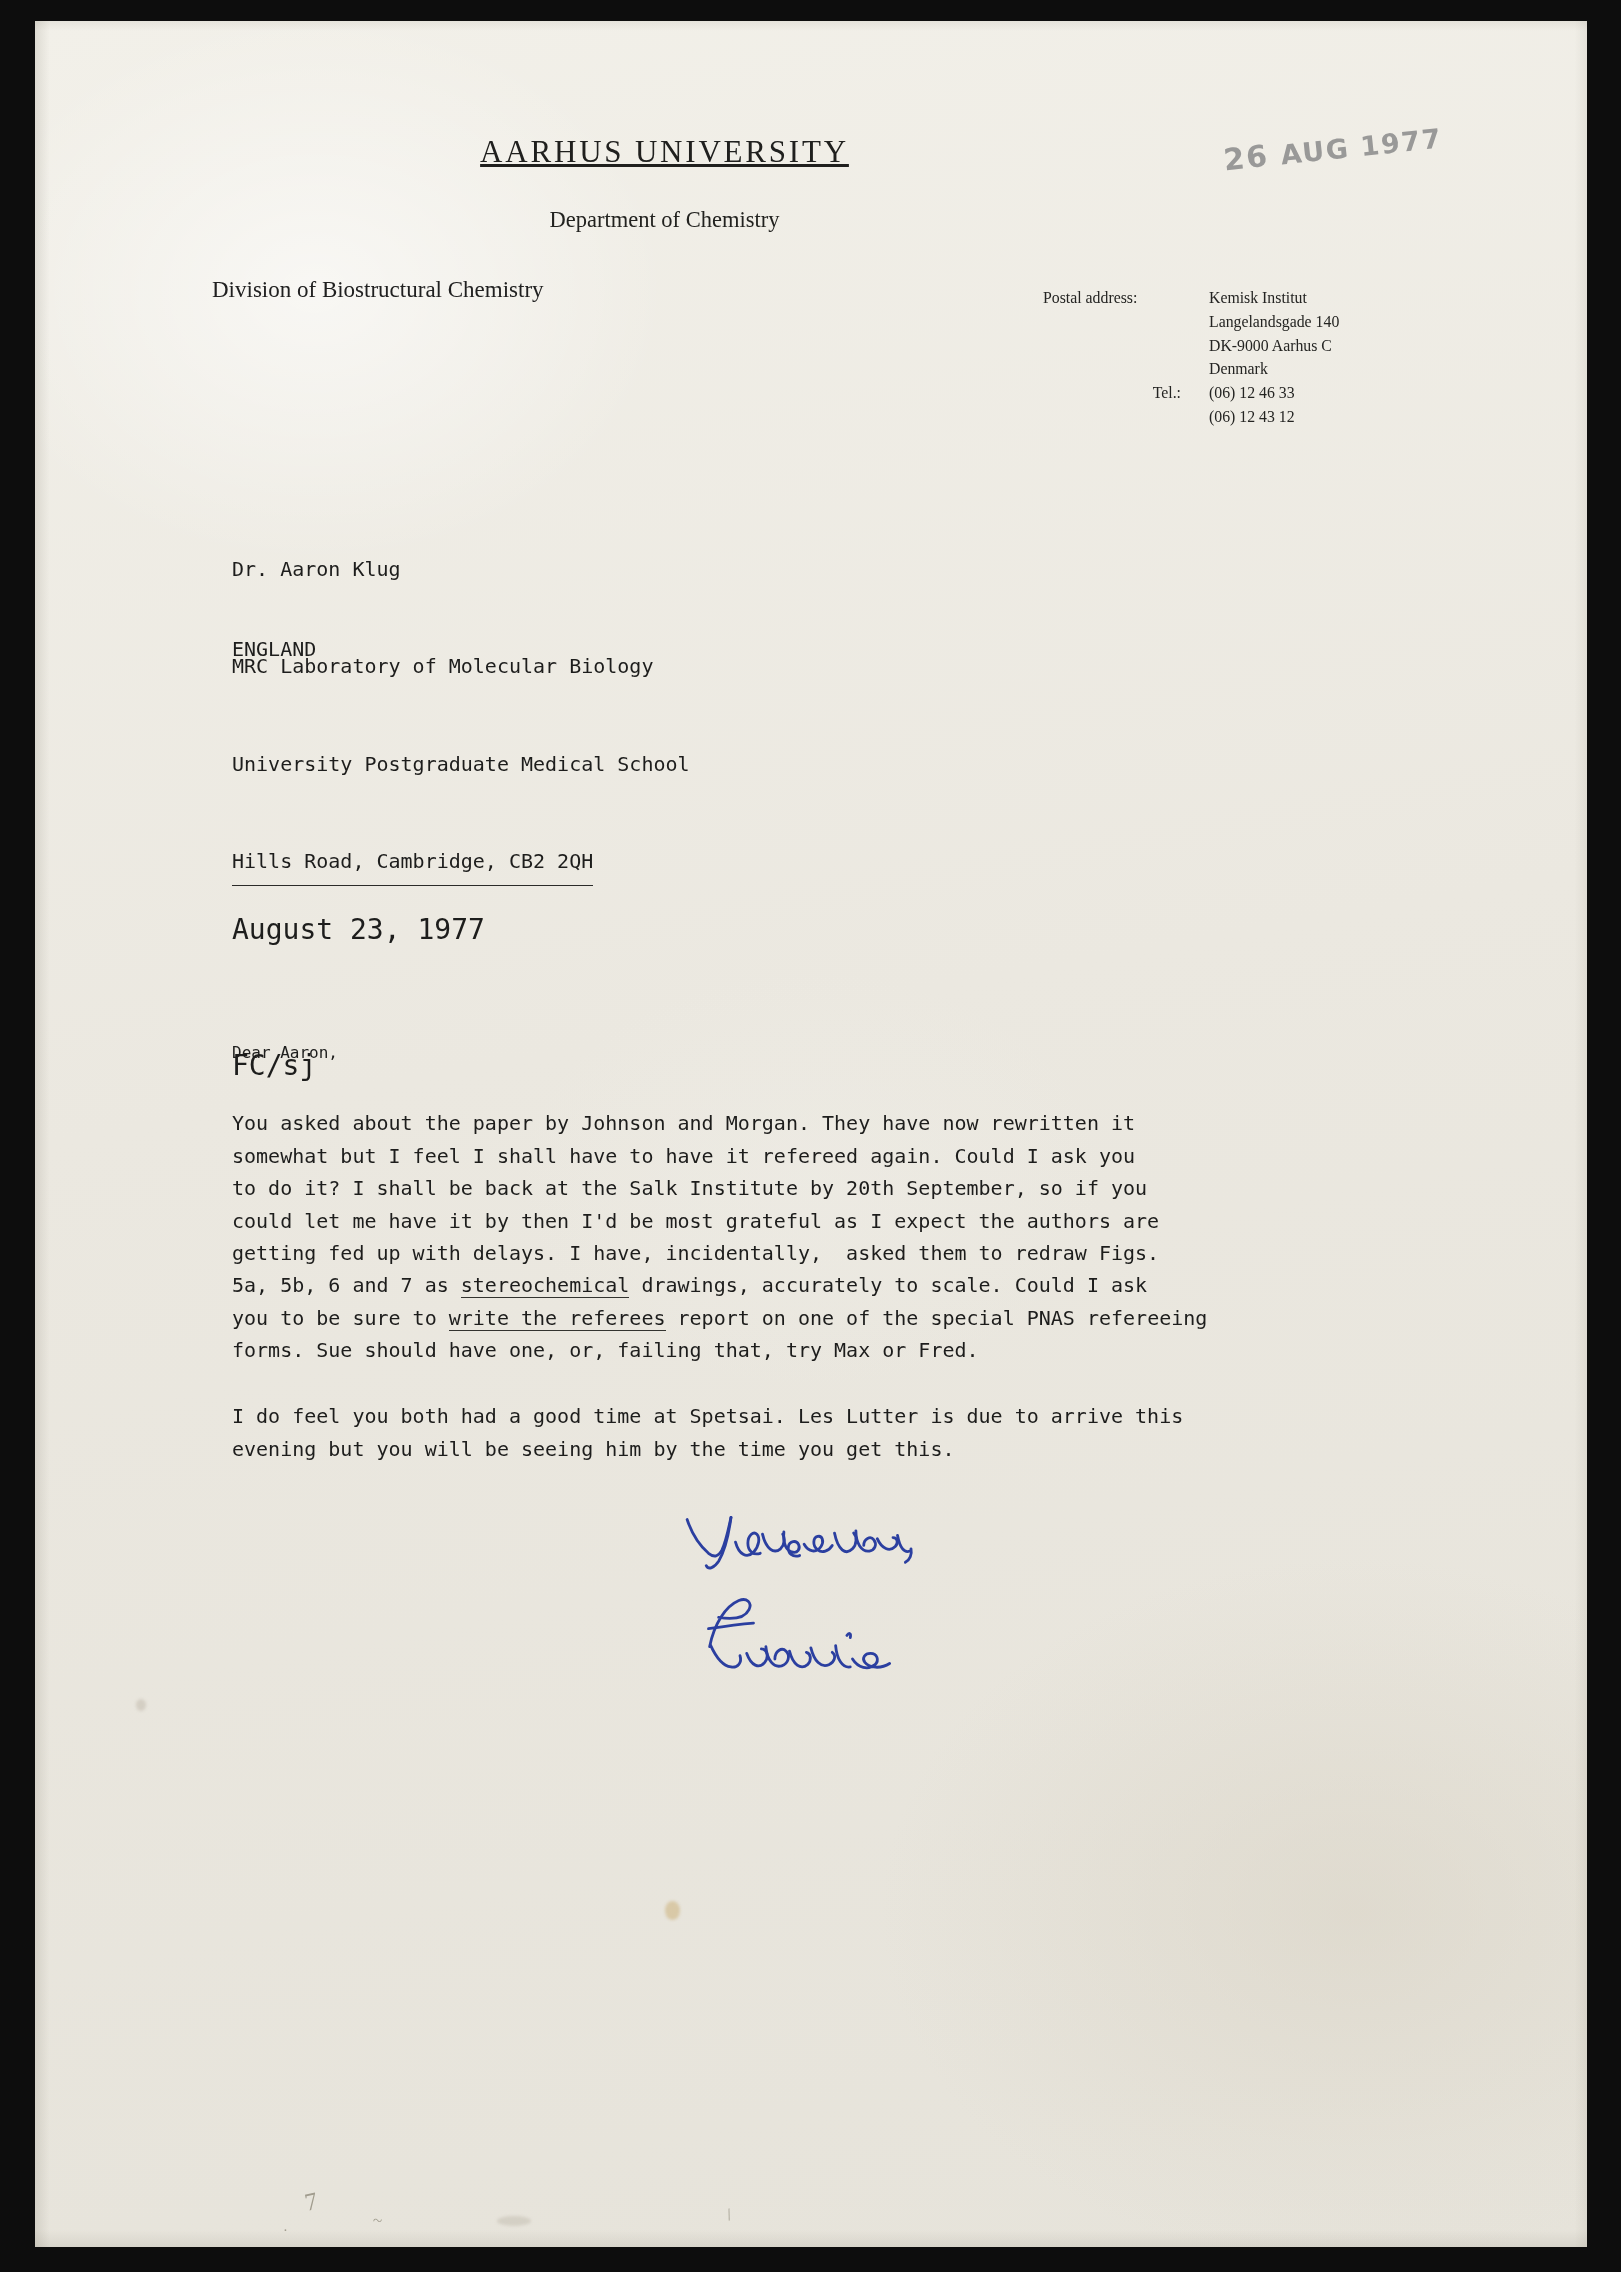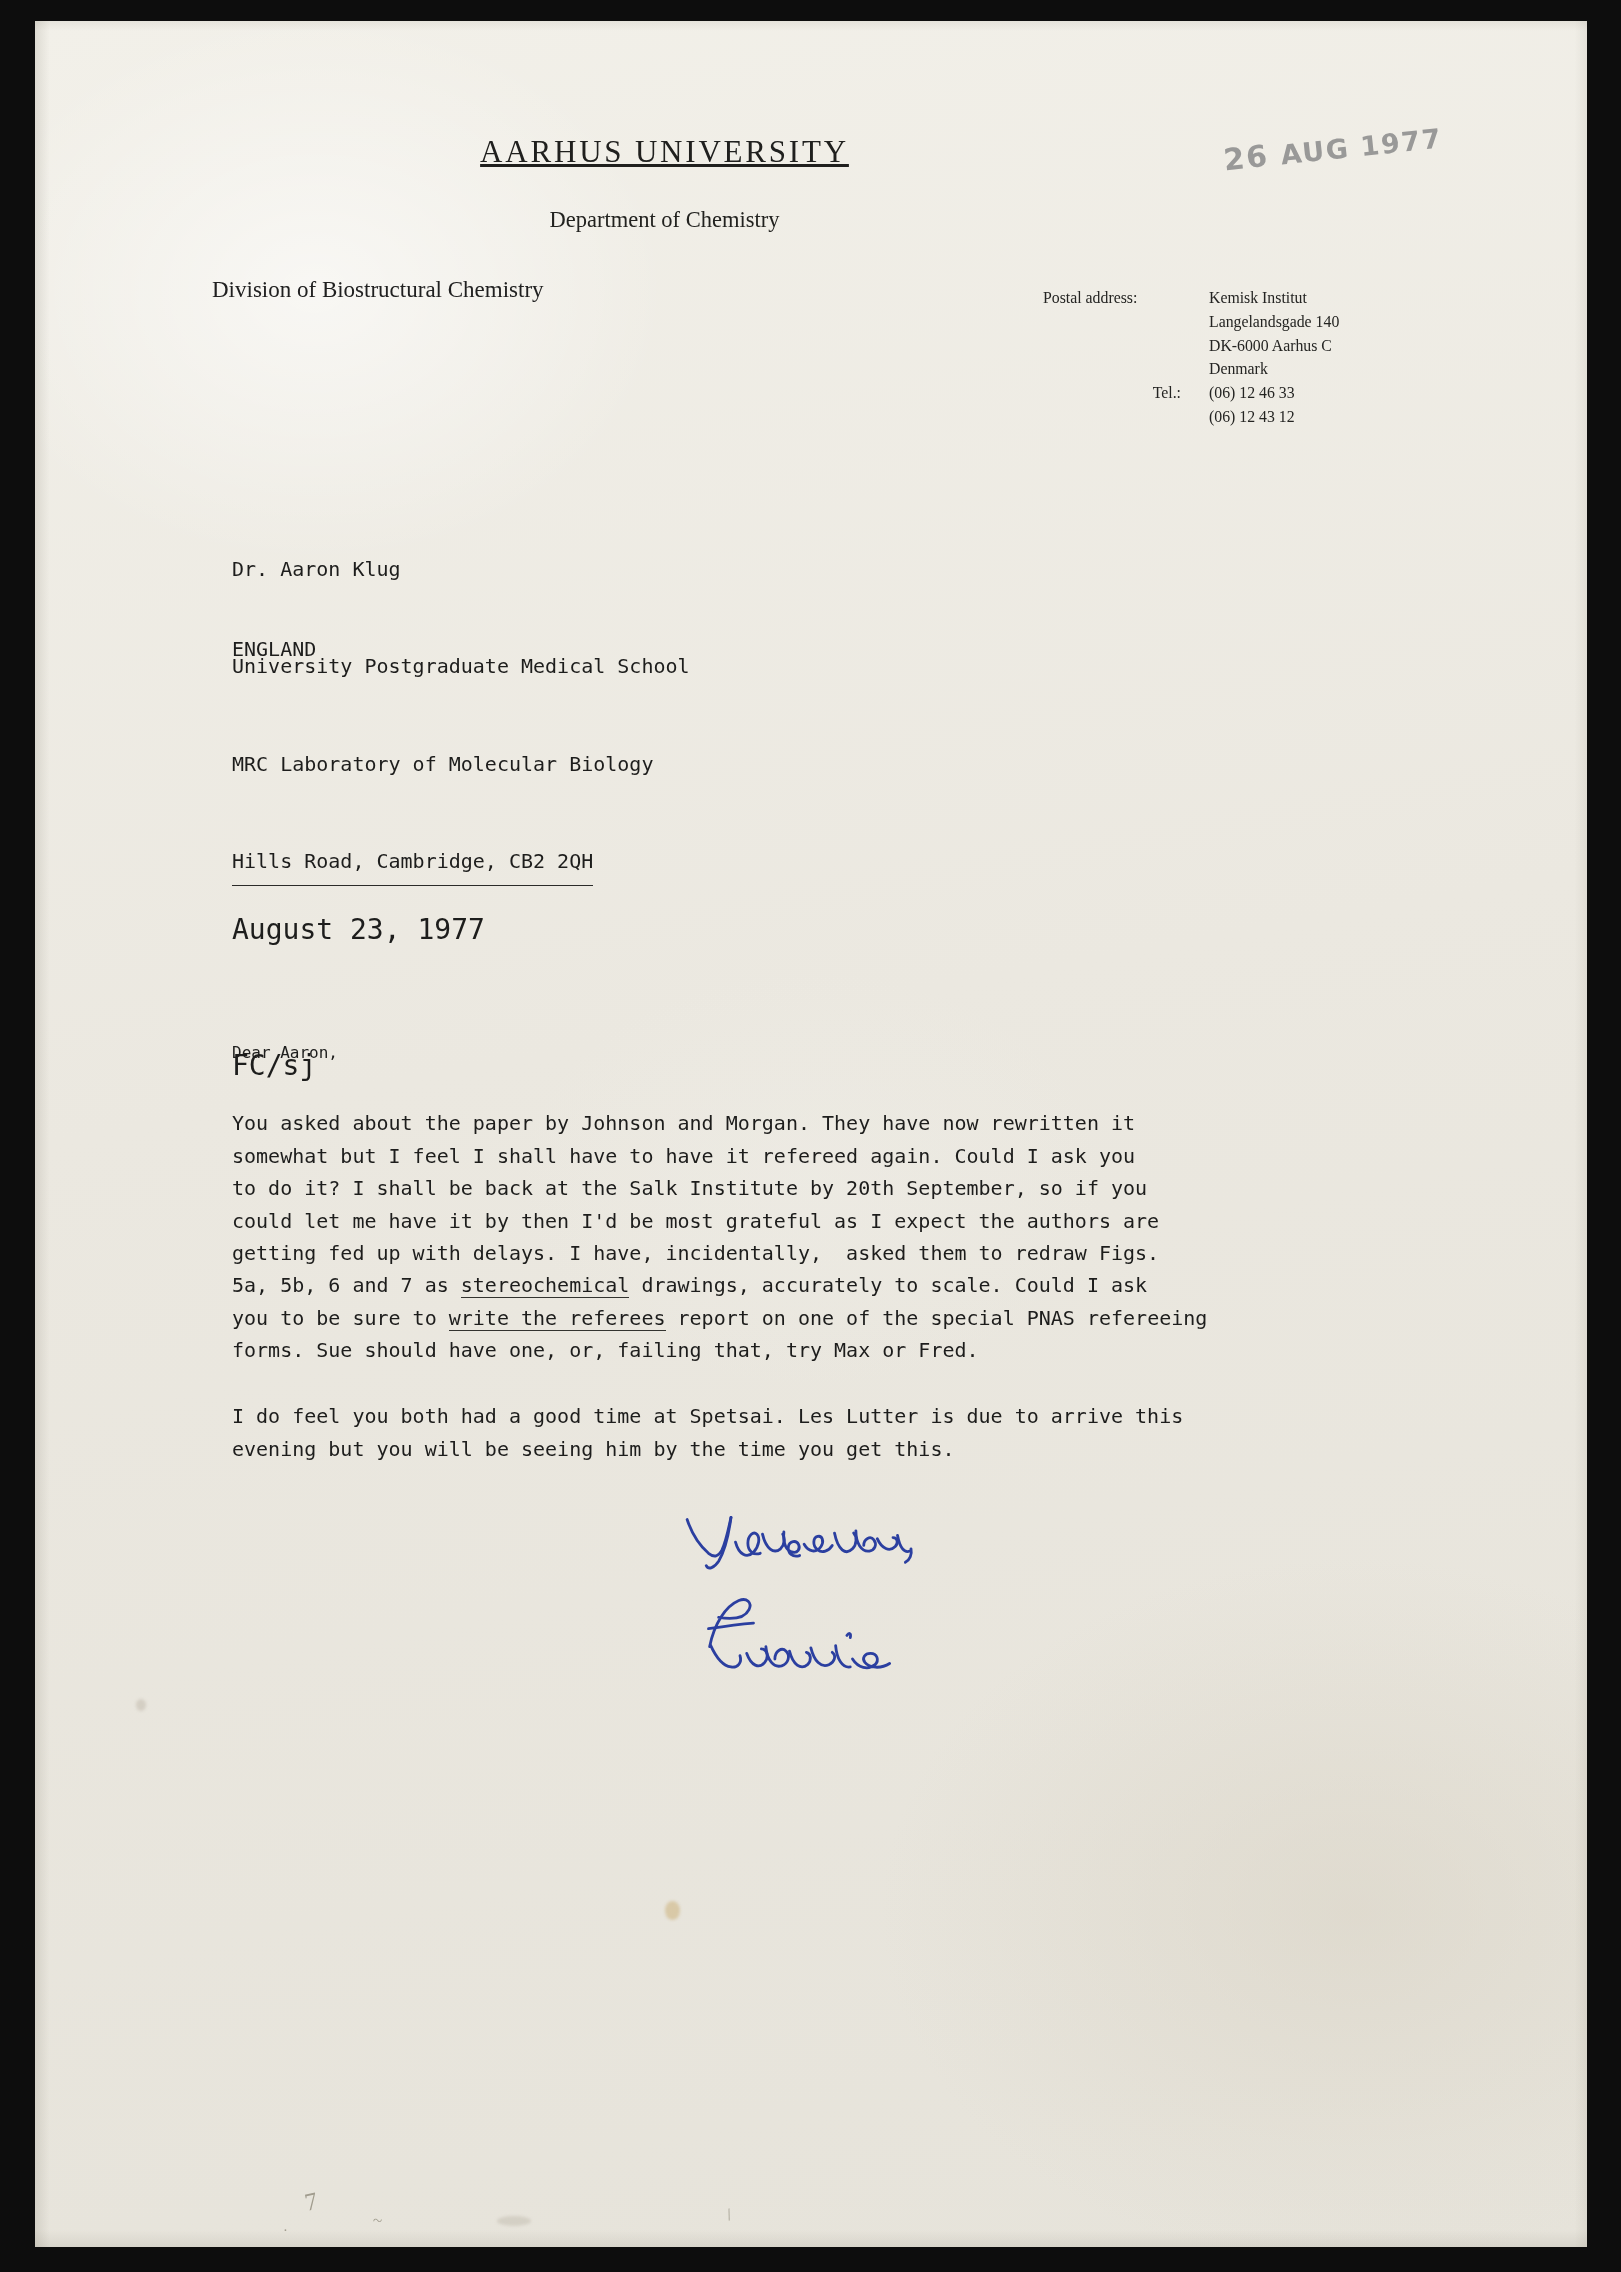--- a/index.html
+++ b/index.html
@@ -222,7 +222,7 @@
       </div>
       <div class="addr-row">
         <span class="addr-label"></span>
-        <span class="addr-val">DK-6000 Aarhus C</span>
+        <span class="addr-val">DK-9000 Aarhus C</span>
       </div>
       <div class="addr-row">
         <span class="addr-label"></span>

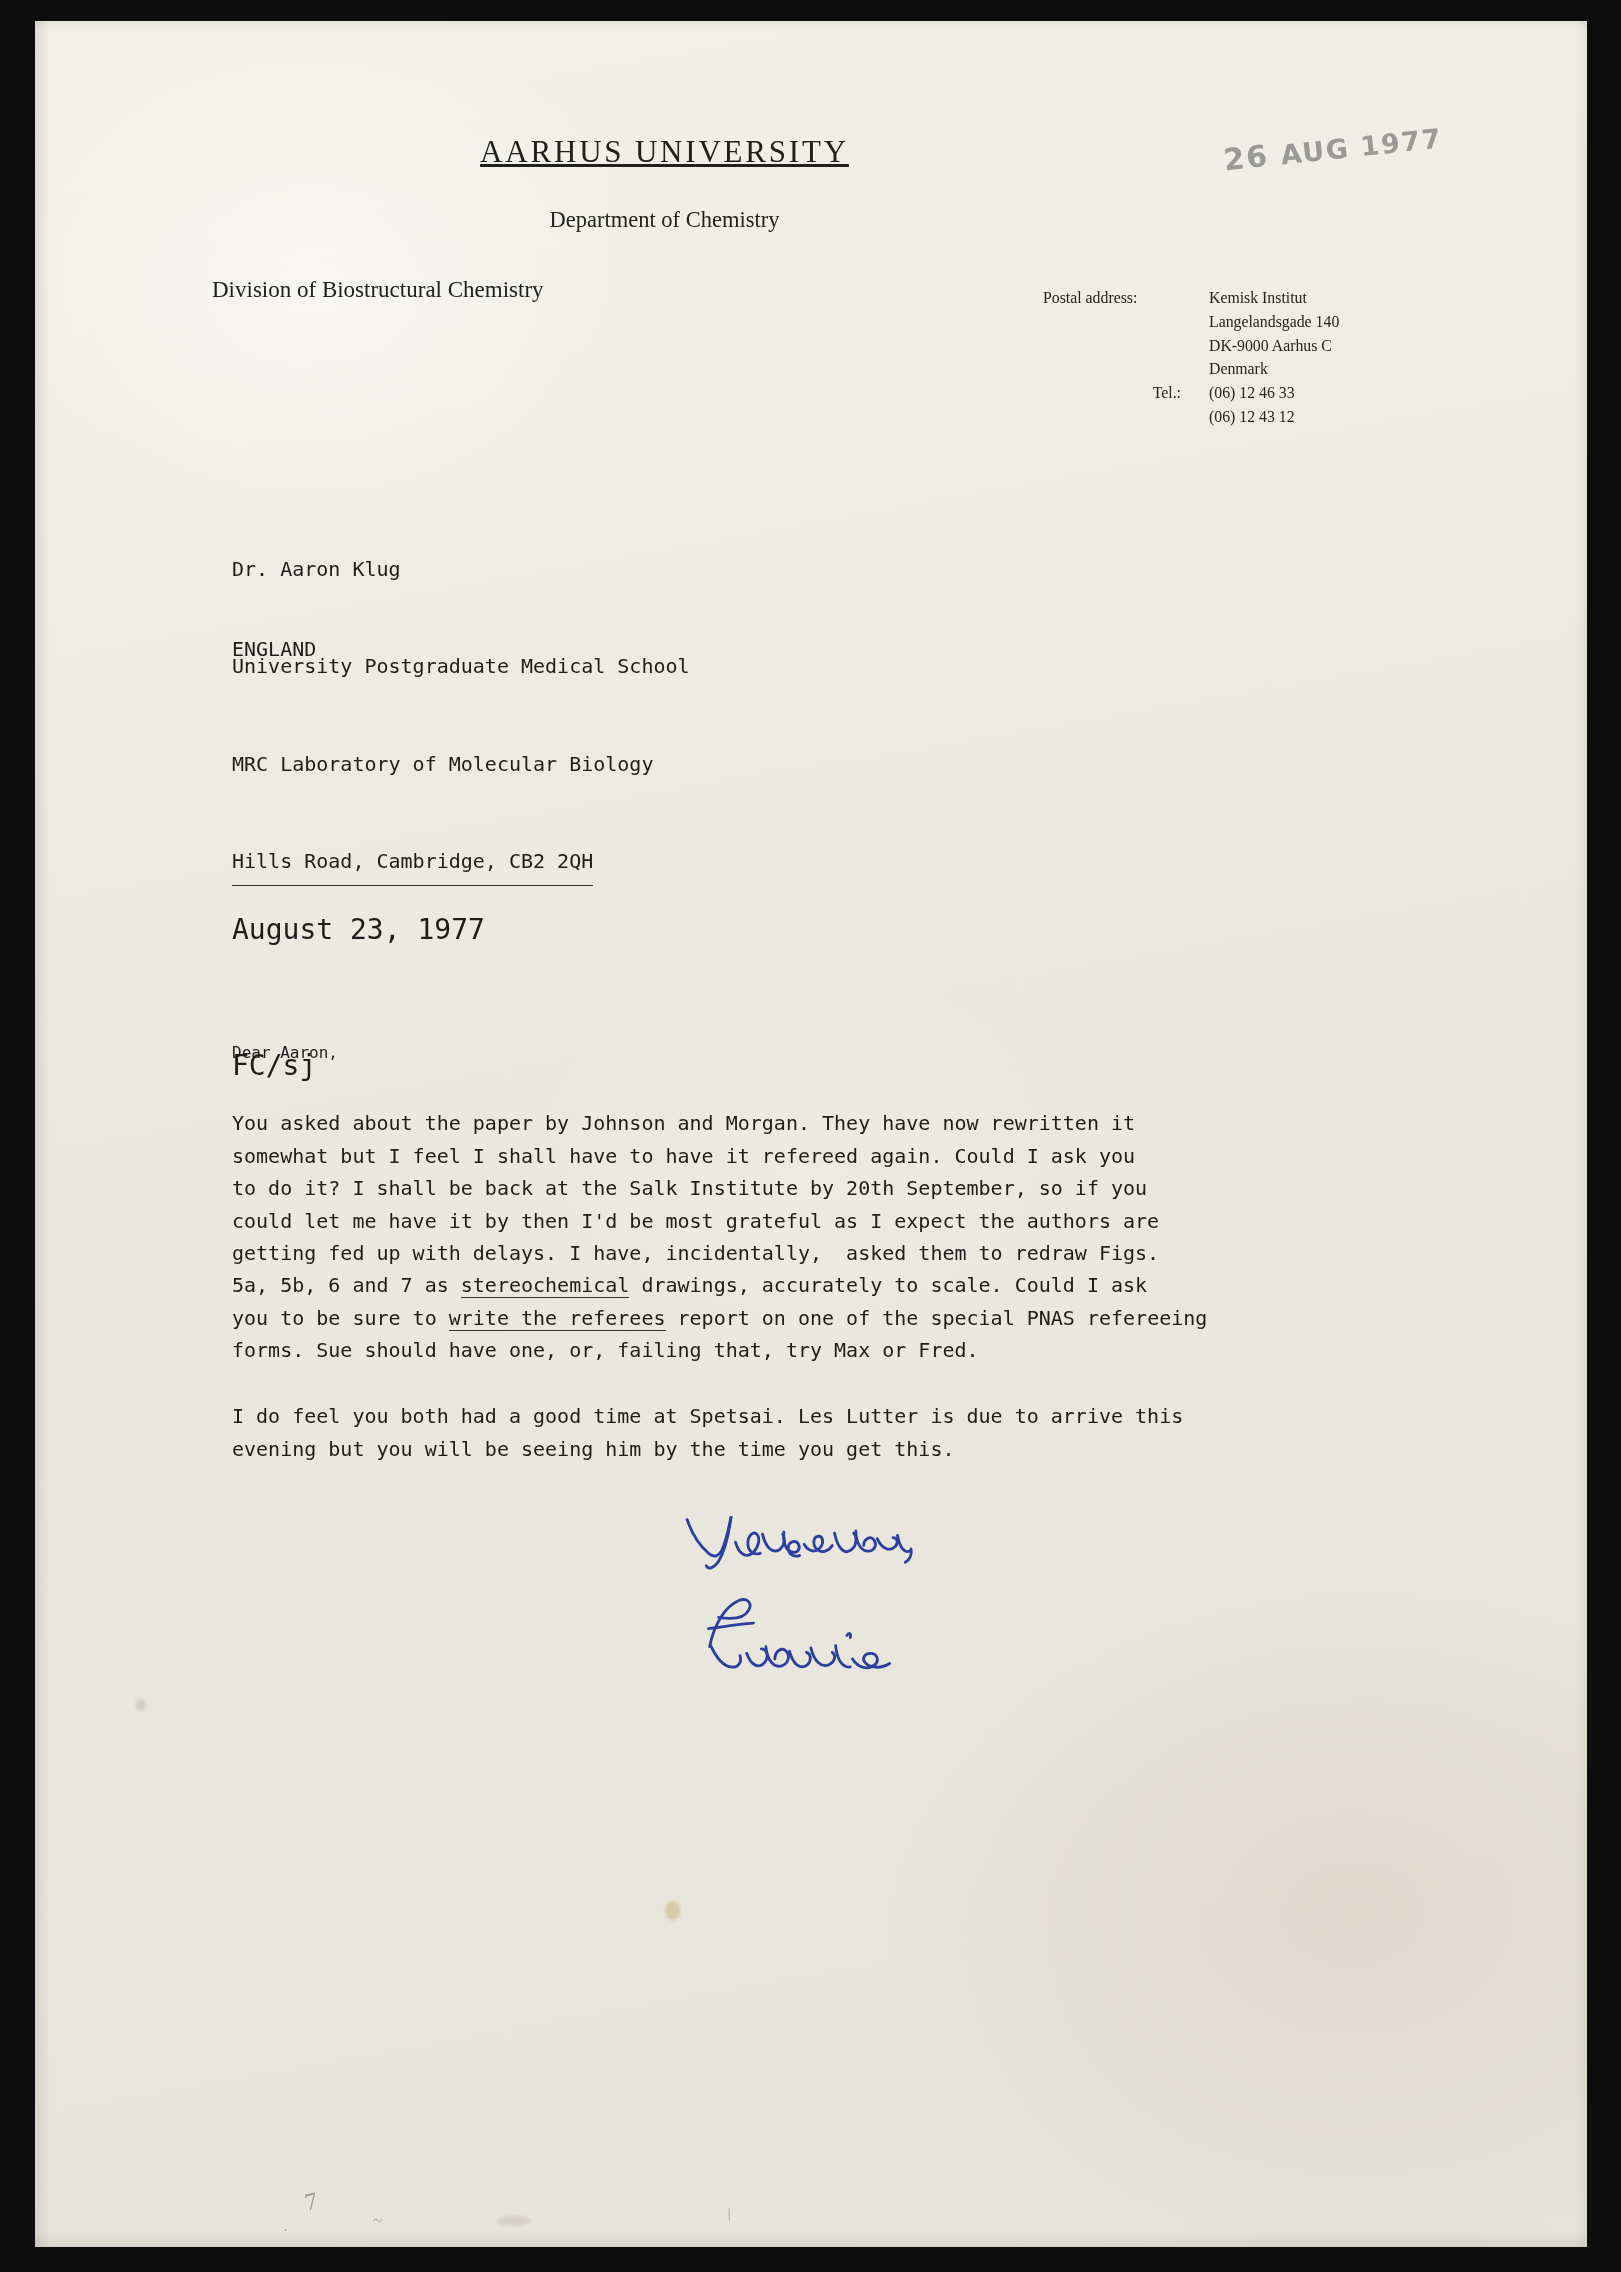--- a/index.html
+++ b/index.html
@@ -240,8 +240,8 @@
 
     <div class="recipient tw">
       <div>Dr. Aaron Klug</div>
+      <div>MRC Laboratory of Molecular Biology</div>
       <div>University Postgraduate Medical School</div>
-      <div>MRC Laboratory of Molecular Biology</div>
       <div><span class="underlined">Hills Road, Cambridge, CB2 2QH</span></div>
     </div>
     <div class="country tw">ENGLAND</div>

